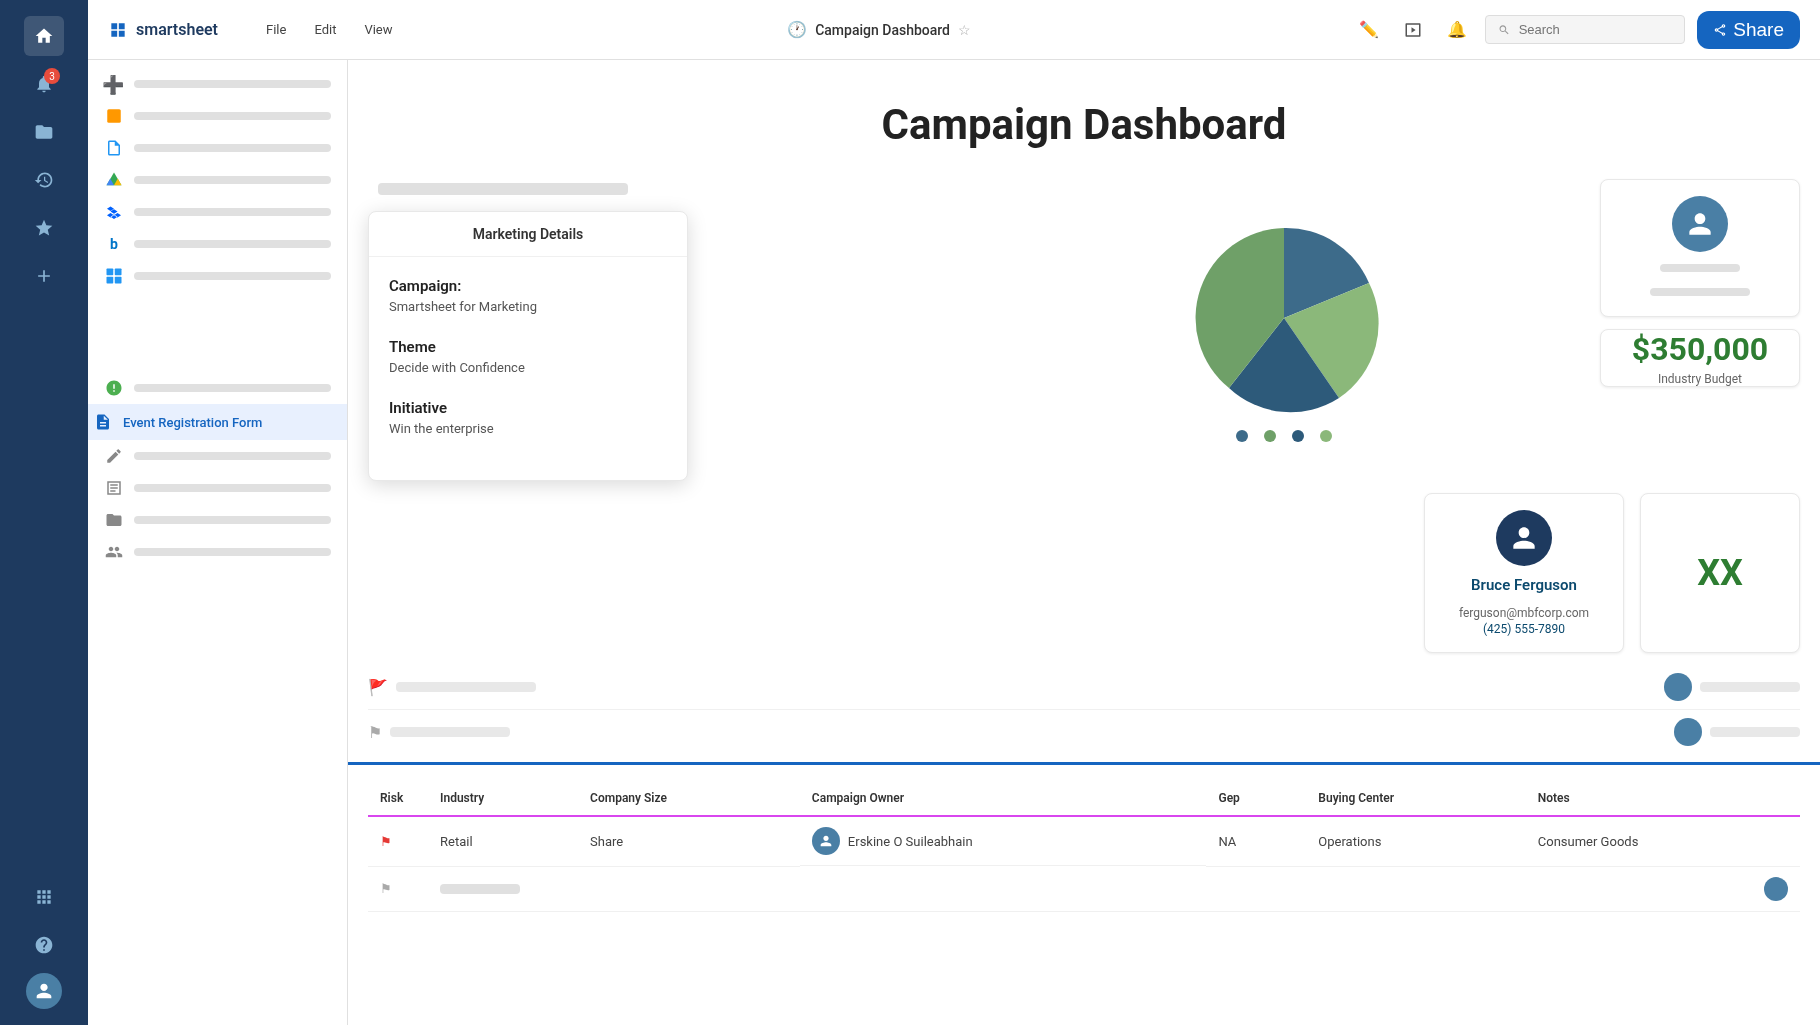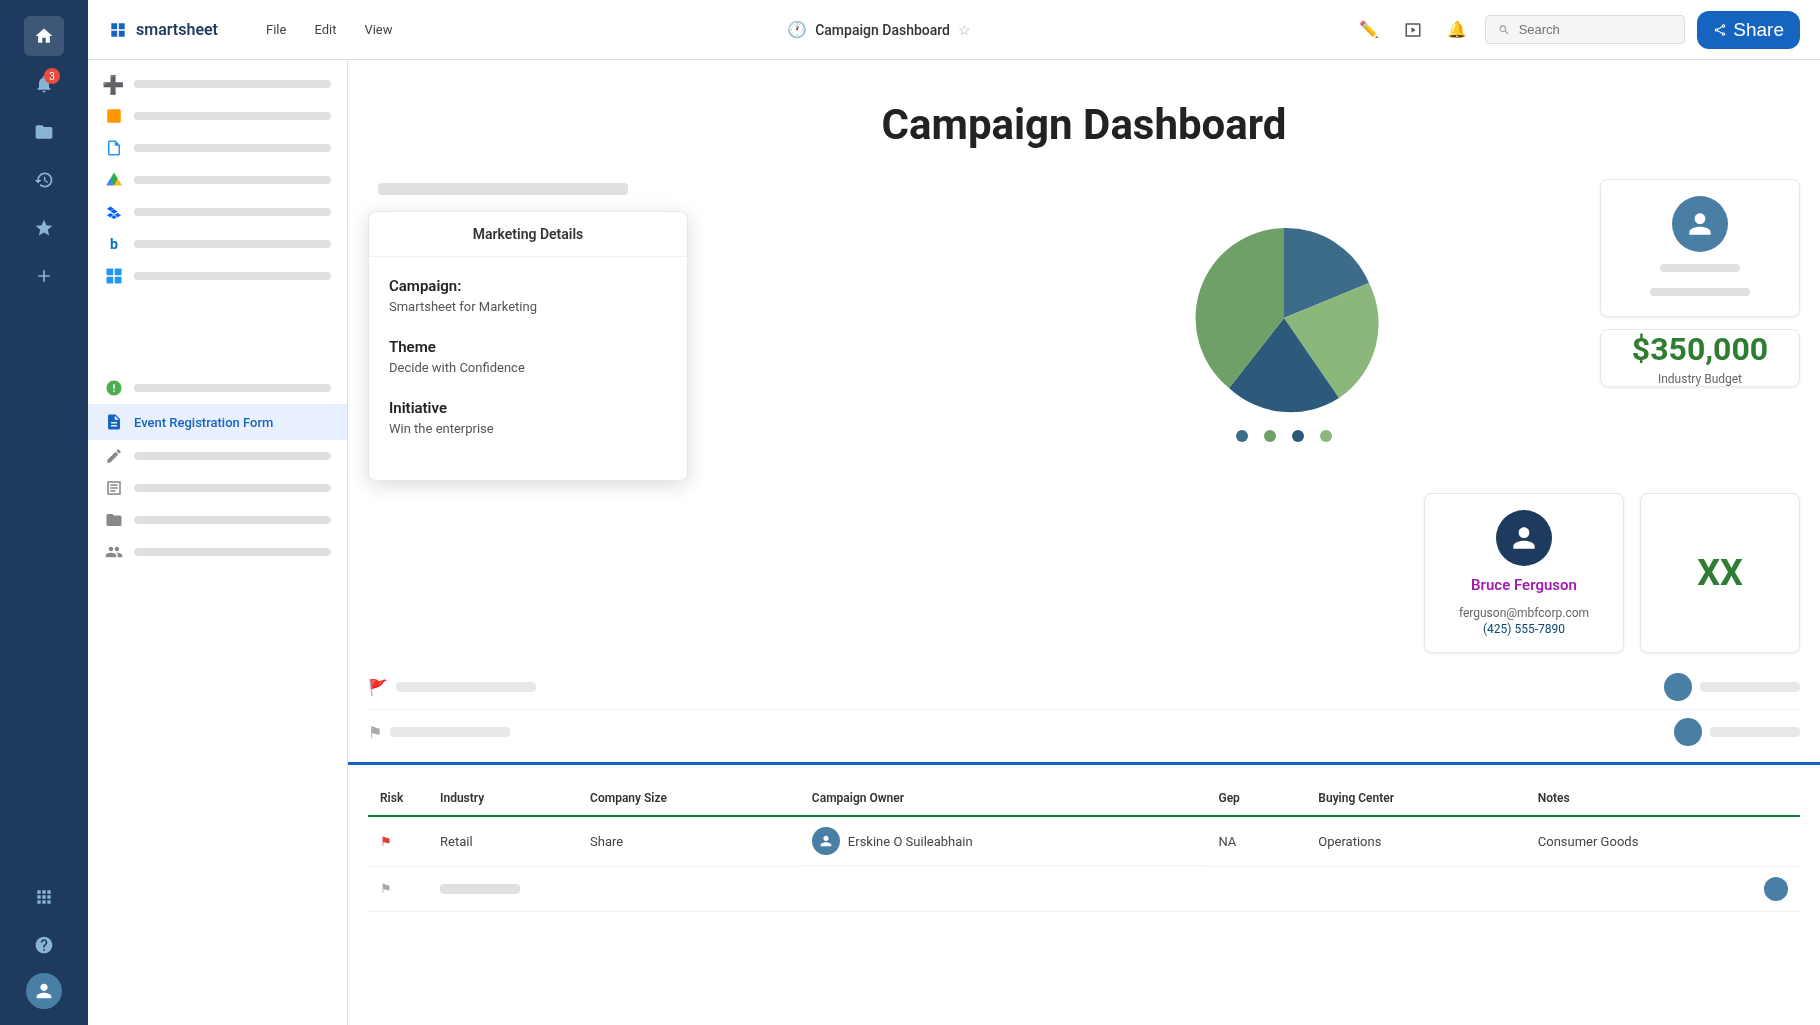--- a/index.html
+++ b/index.html
@@ -40,7 +40,7 @@
 
     
     .sidebar-panel { width: 260px; background: white; border-right: 1px solid #e0e0e0; overflow-y: auto; flex-shrink: 0; padding: 8px 0; }
-    .sidebar-item { display: flex; align-items: center; gap: 10px; padding: 8px 16px; cursor: pointer; font-size: 13px; color: #333; }
+    .sidebar-item { display: flex; align-items: center; gap: 10px; padding: 8px 5px; cursor: pointer; font-size: 13px; color: #333; }
     .sidebar-item.active { color: #1565c0; background: #e8f0fe; }
     .sidebar-icon { width: 20px; height: 20px; display: flex; align-items: center; justify-content: center; font-size: 14px; flex-shrink: 0; }
     .sidebar-placeholder { height: 8px; border-radius: 4px; background: #e0e0e0; flex: 1; margin: 2px 0; }

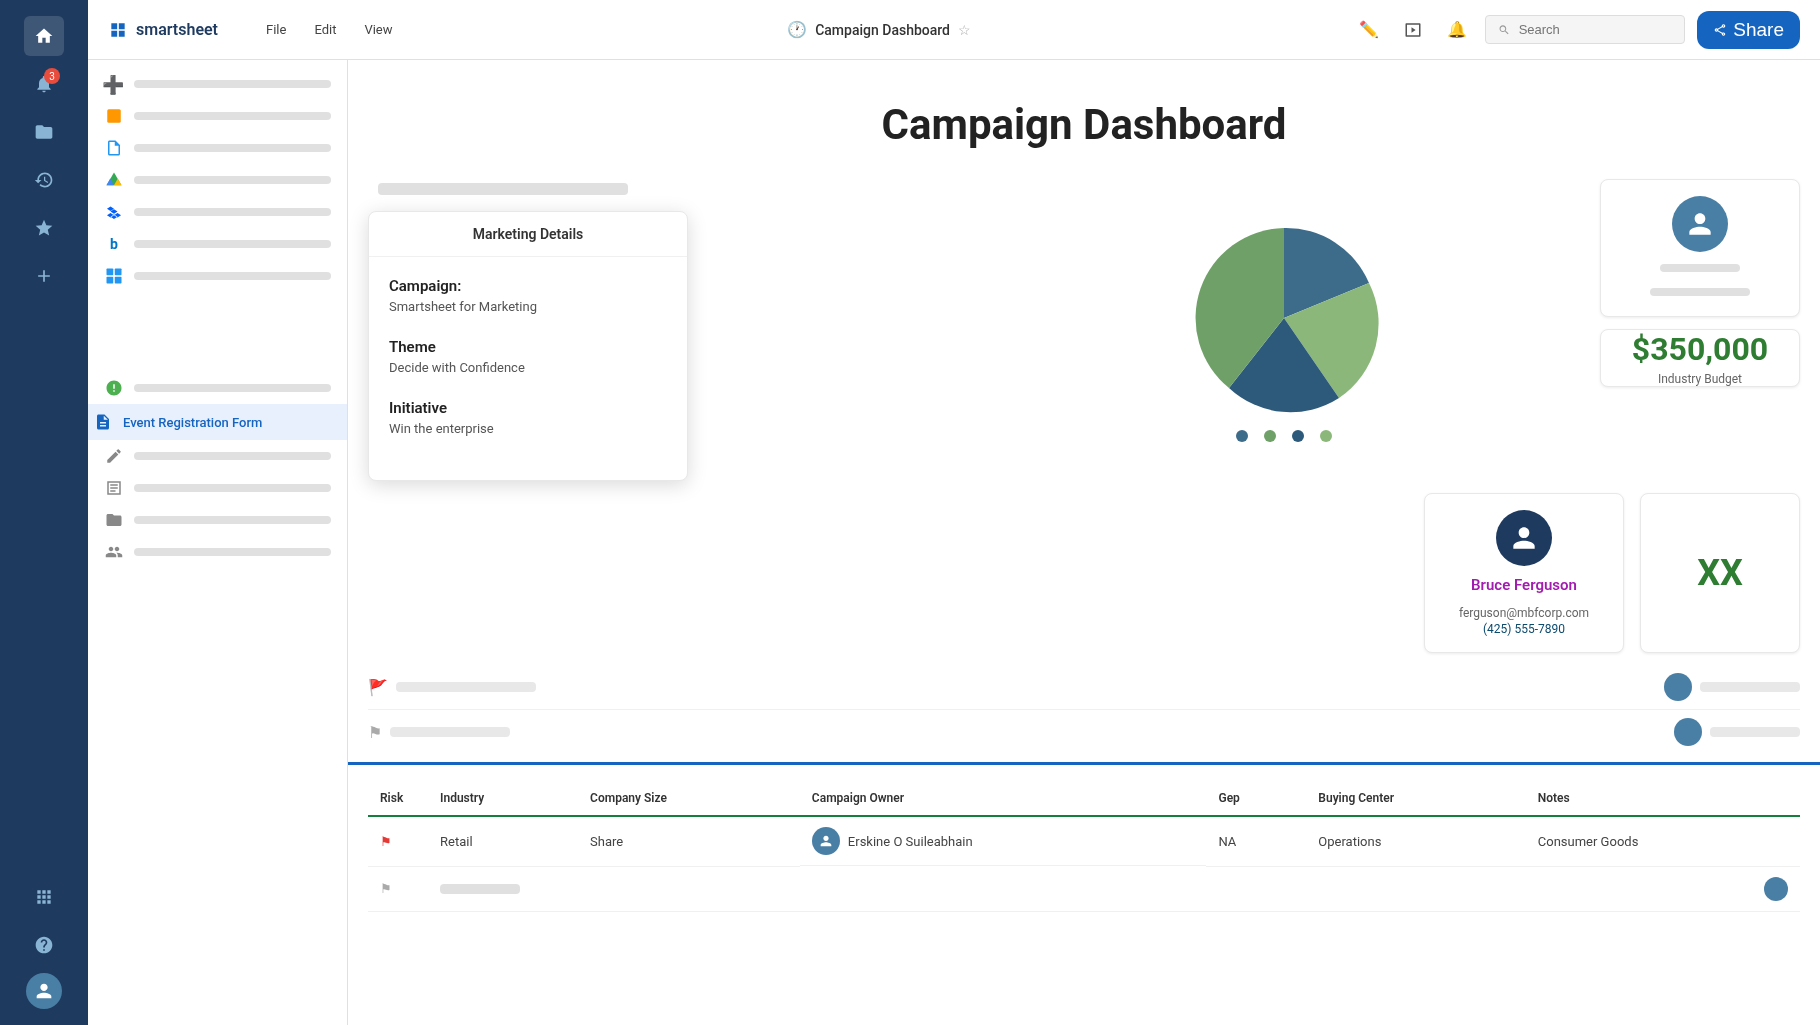--- a/index.html
+++ b/index.html
@@ -63,7 +63,7 @@
     .detail-value { font-size: 13px; color: #555; }
     .budget-amount { font-size: 32px; font-weight: 700; color: #2e7d32; }
     .budget-label { font-size: 12px; color: #666; margin-top: 4px; }
-    .contact-name { font-size: 15px; font-weight: 600; color: #a21caf; }
+    .contact-name { font-size: 15px; font-weight: 600; color: #0c4a6e; }
     .contact-email { font-size: 12px; color: #666; }
     .contact-phone { font-size: 12px; color: #0c4a6e; }
 

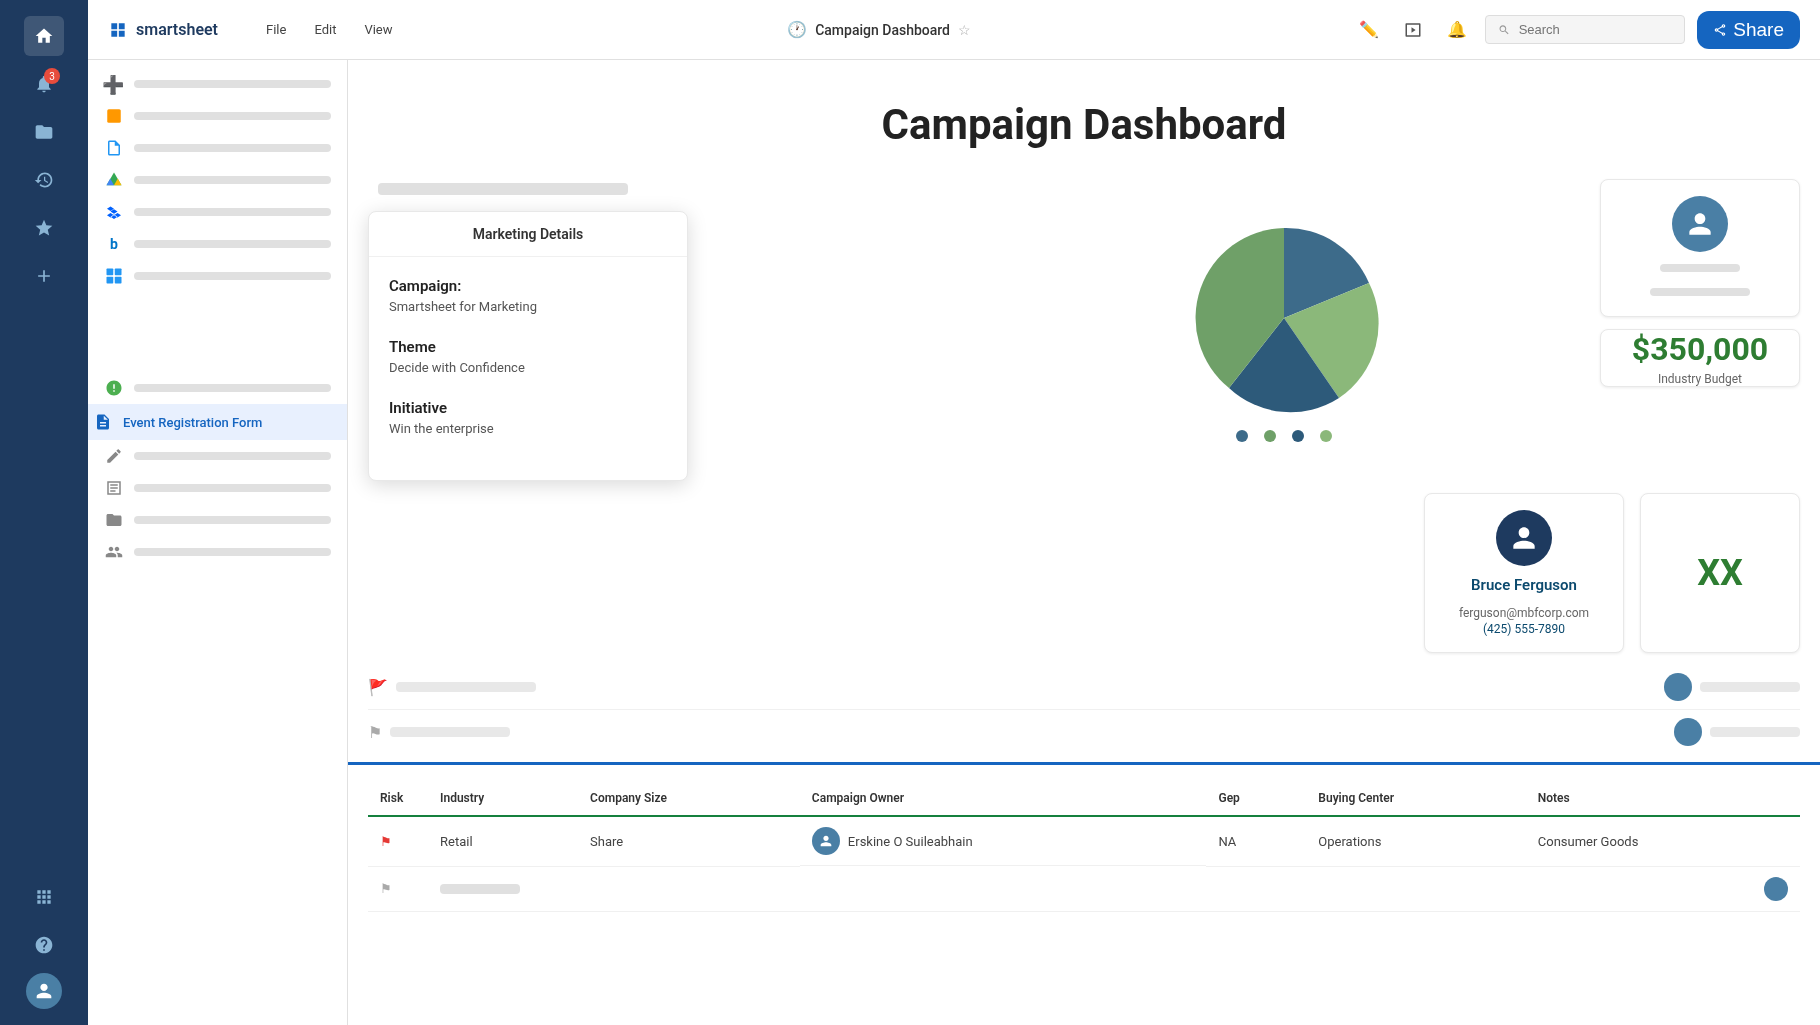--- a/index.html
+++ b/index.html
@@ -77,7 +77,7 @@
     
     .table-section { padding: 16px 20px; }
     .data-table { width: 100%; border-collapse: collapse; font-size: 13px; }
-    .data-table th { text-align: left; padding: 10px 12px; border-bottom: 2px solid #15803d; color: #333; font-weight: 600; font-size: 12px; }
+    .data-table th { text-align: left; padding: 10px 12px; border-bottom: 2px solid #d946ef; color: #333; font-weight: 600; font-size: 12px; }
     .data-table td { padding: 10px 12px; border-bottom: 1px solid #f0f0f0; color: #444; }
 
     

